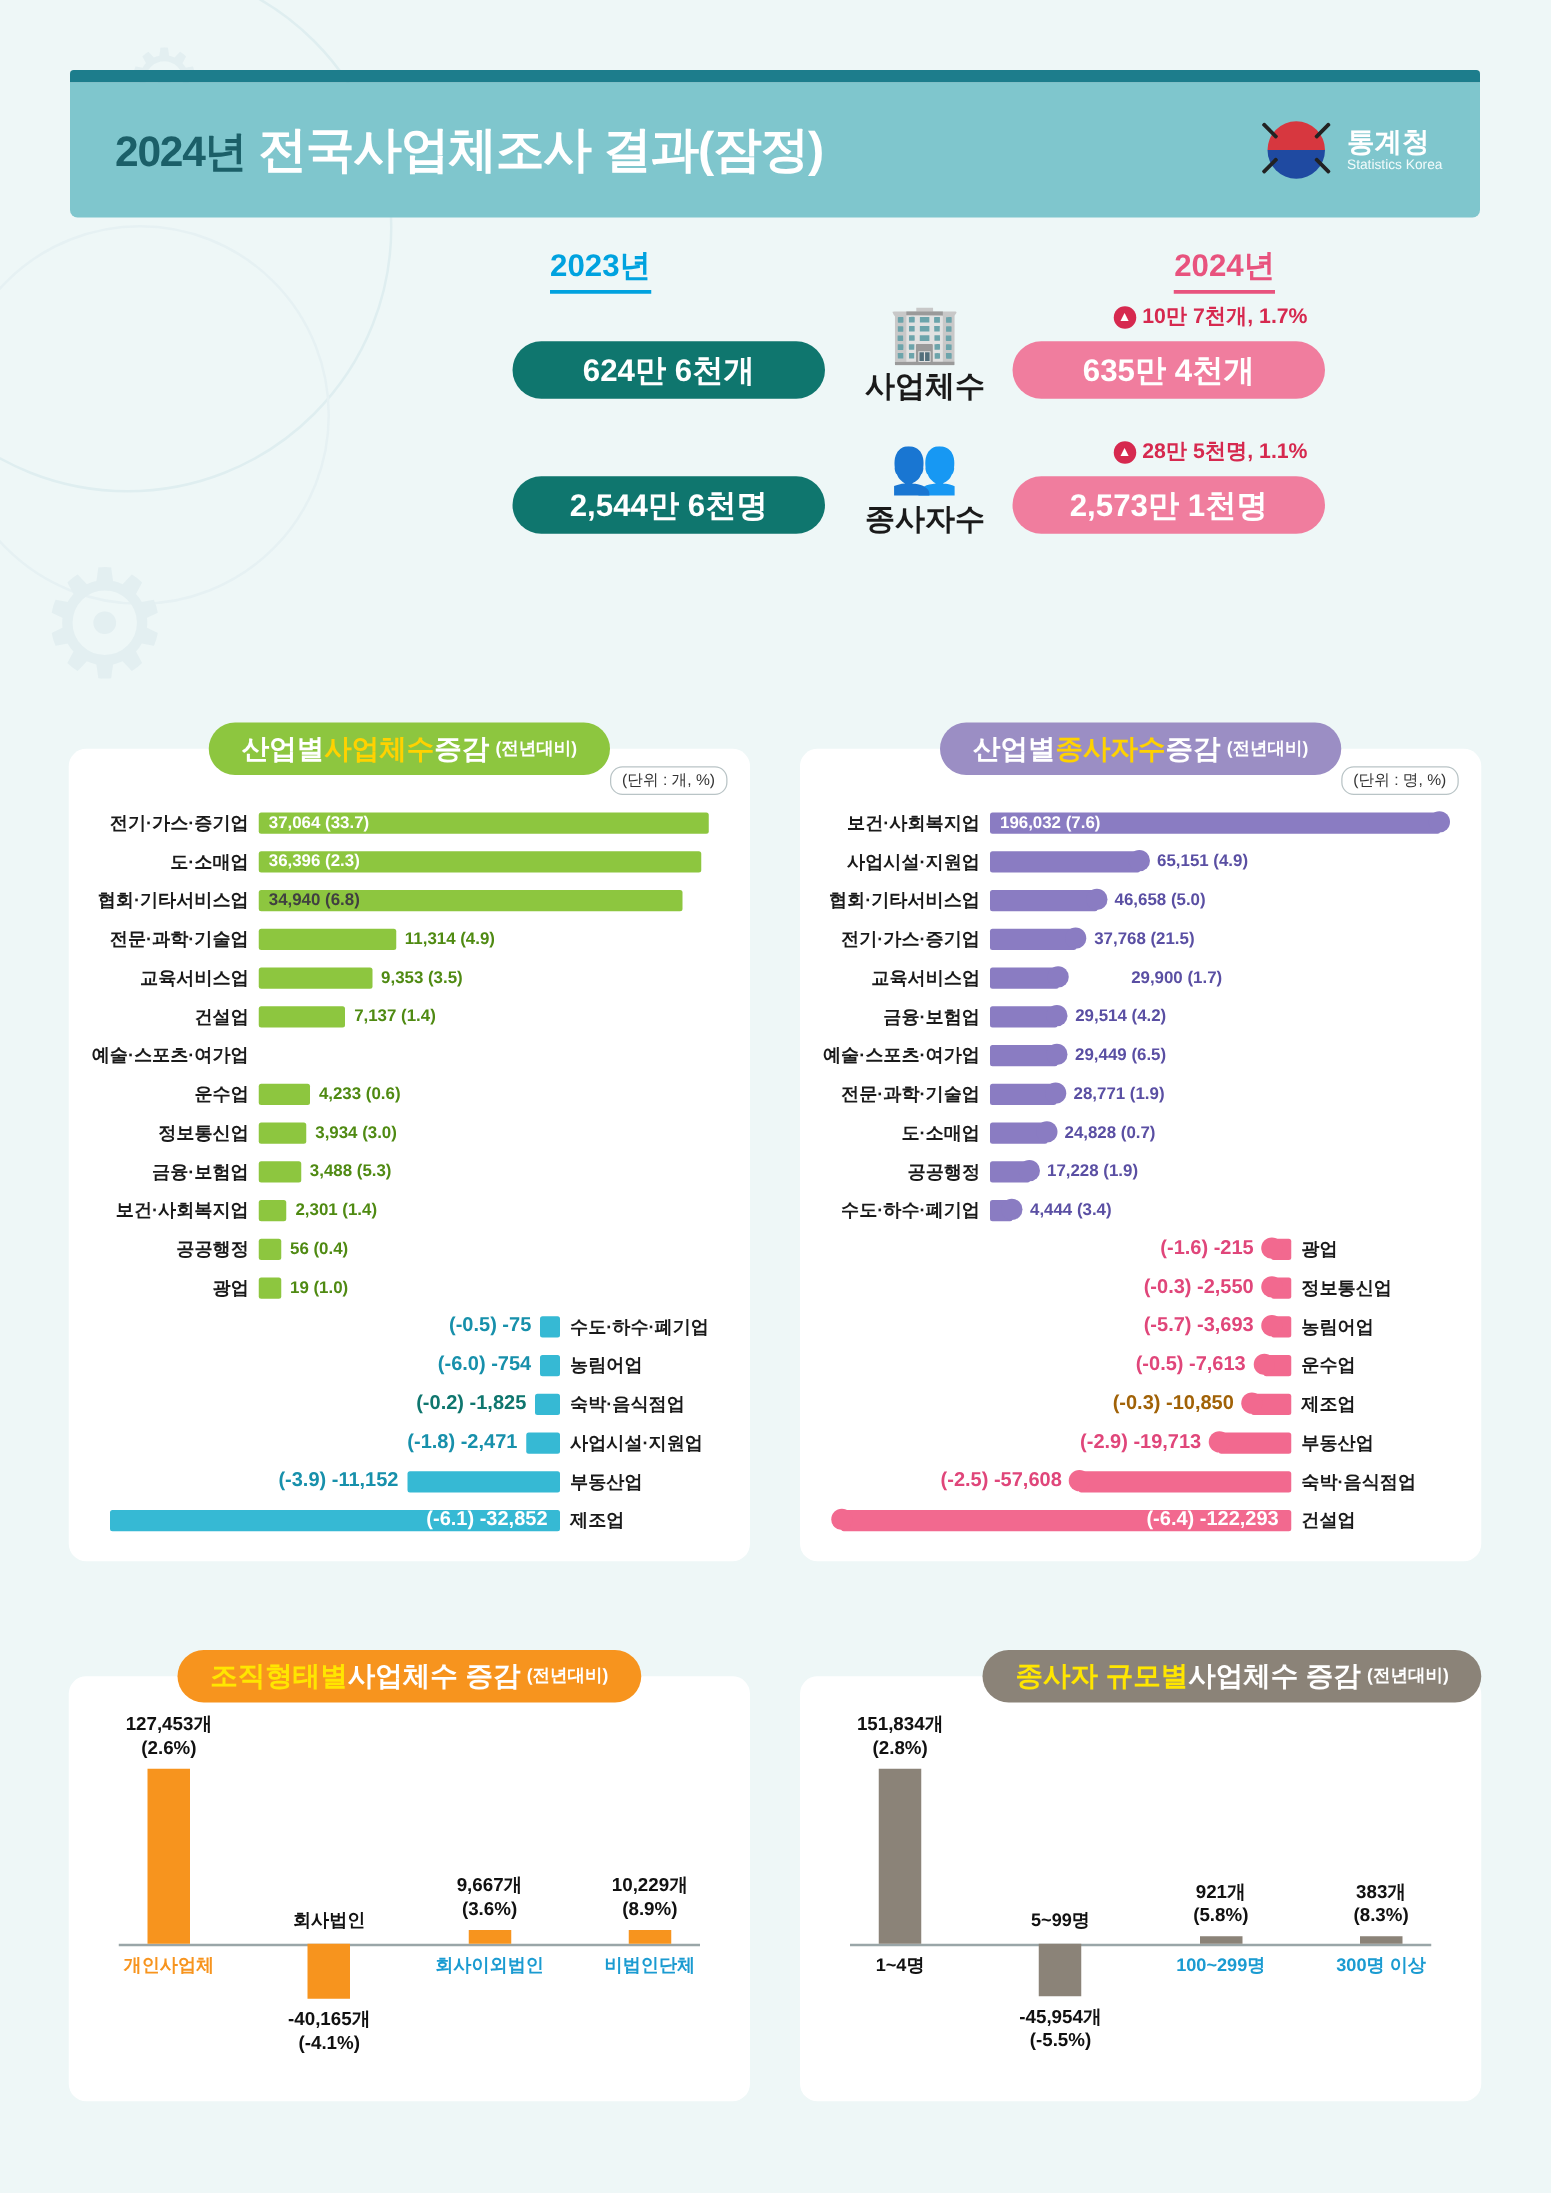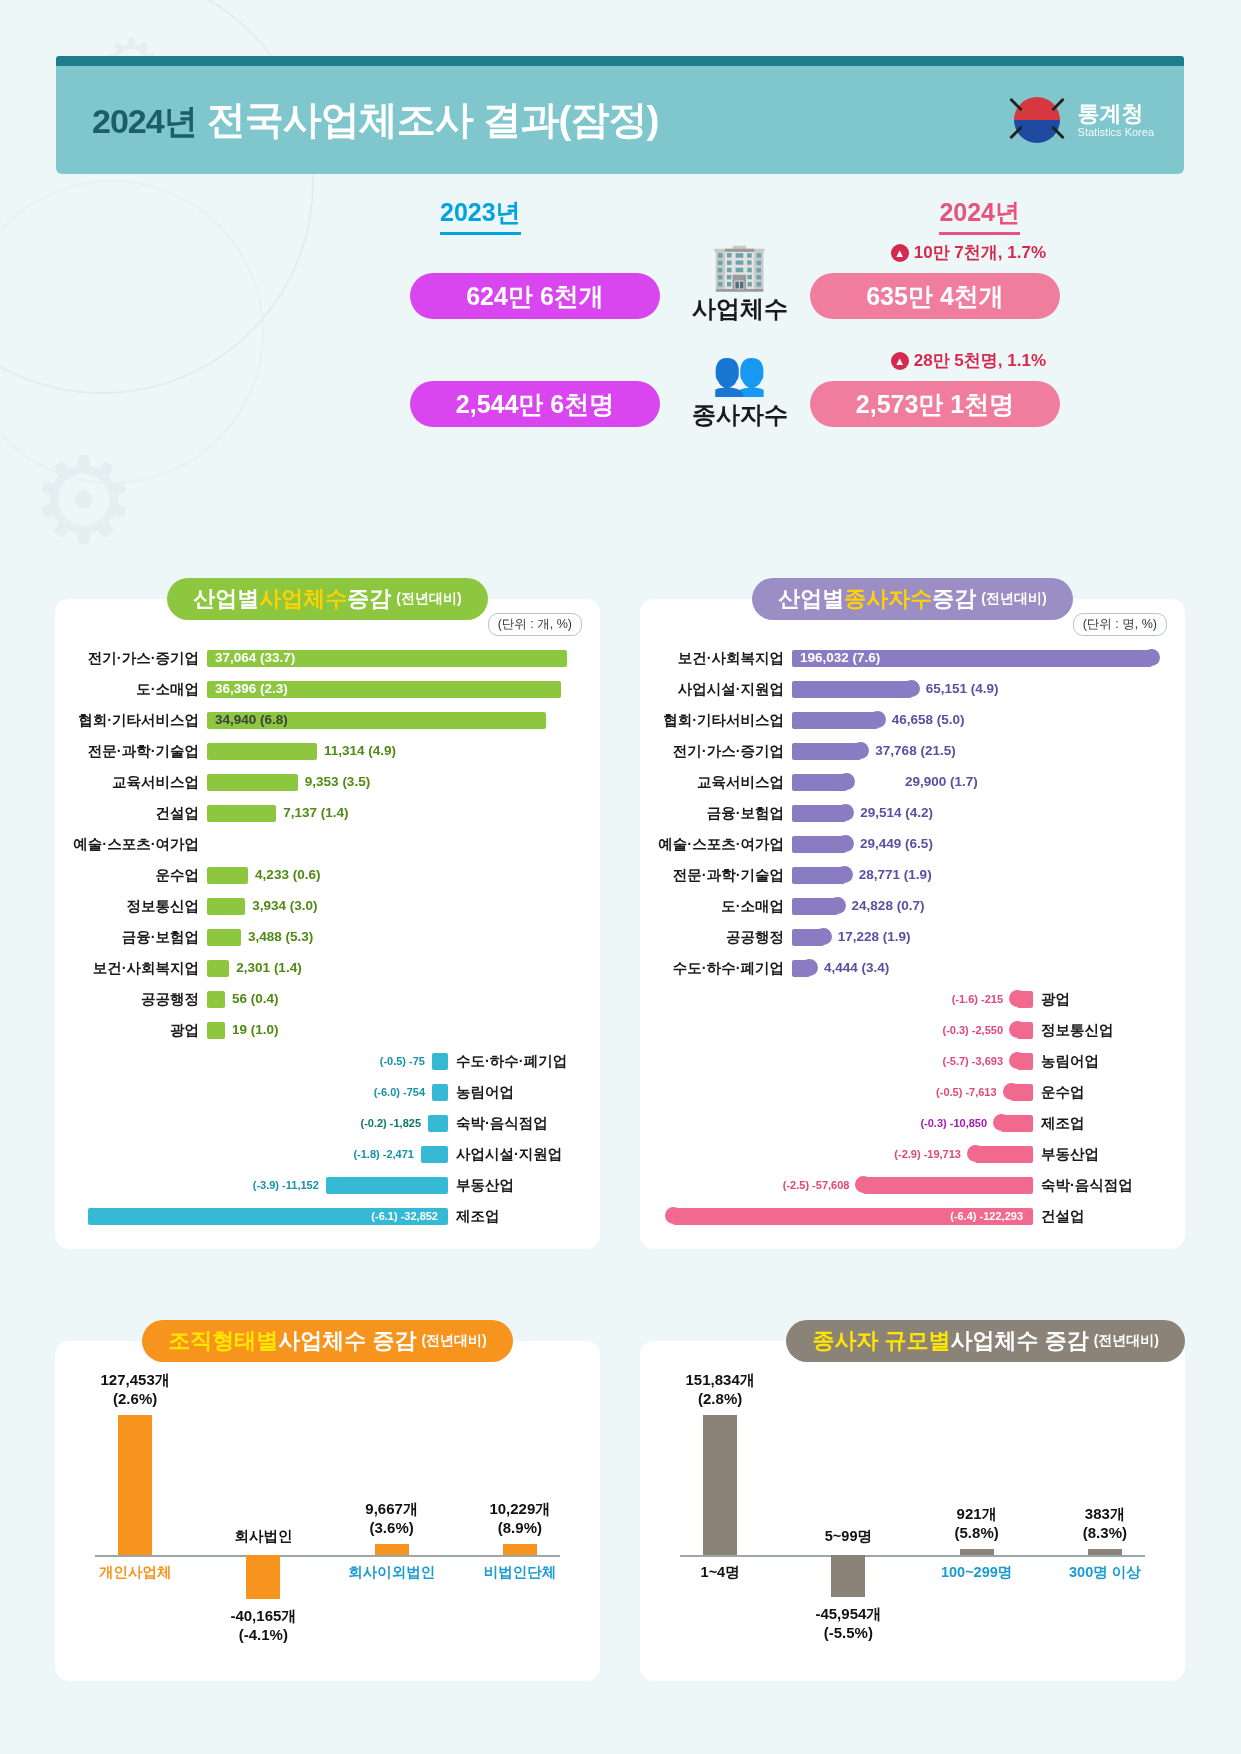--- a/index.html
+++ b/index.html
@@ -46,7 +46,7 @@
     position:absolute;top:38px;height:46px;border-radius:23px;display:flex;align-items:center;
     justify-content:center;color:#fff;font-size:25px;font-weight:bold;
   }
-  .pill-left{left:10px;width:250px;background:#d946ef;}
+  .pill-left{left:10px;width:250px;background:#0f766e;}
   .pill-right{right:0px;width:250px;background:#f07d9e;}
   .sum-center{position:absolute;left:255px;top:8px;width:170px;text-align:center;}
   .sum-label{font-size:24px;font-weight:bold;color:#1a1a1a;margin-top:4px;}

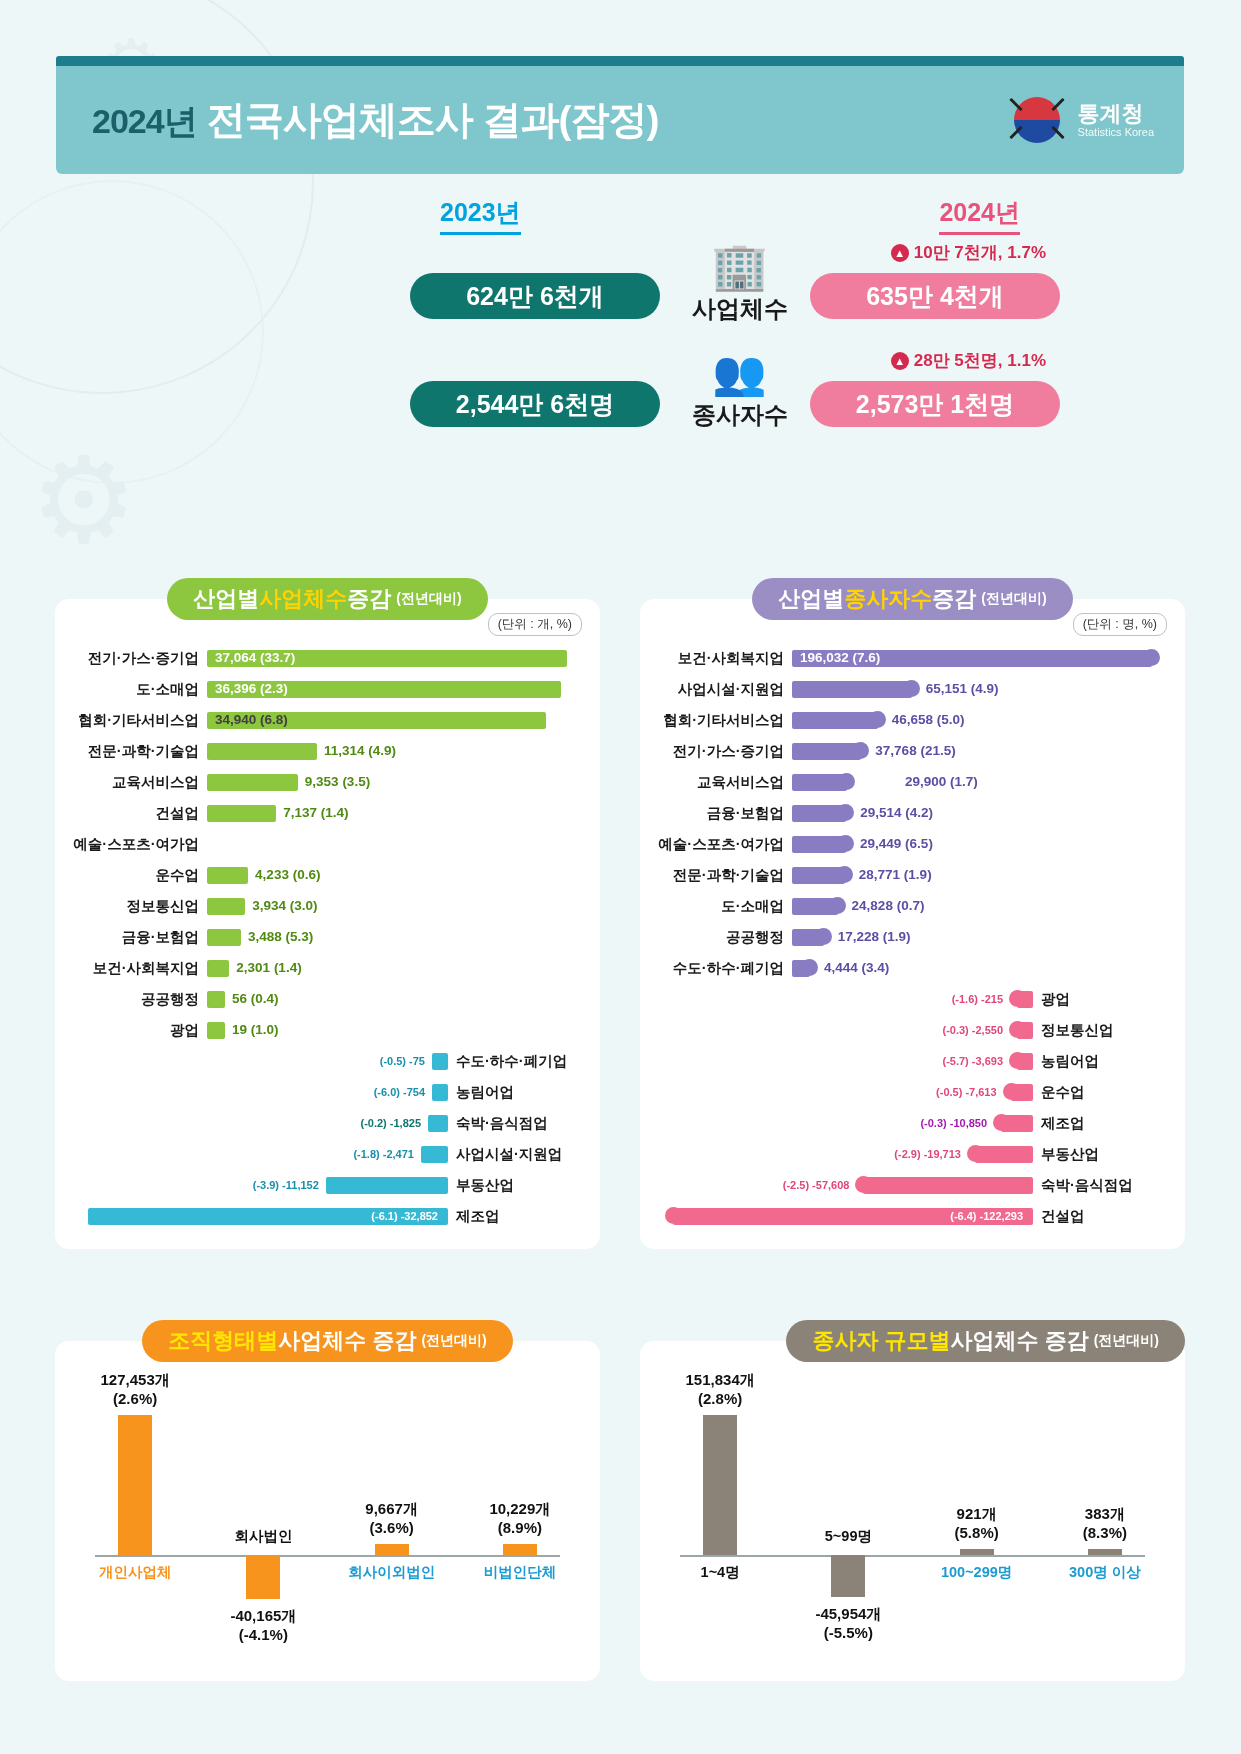--- a/index.html
+++ b/index.html
@@ -77,7 +77,7 @@
   .bar{position:absolute;top:7px;height:17px;border-radius:2px;}
   .bar-label{position:absolute;top:6px;font-size:13.5px;font-weight:bold;white-space:nowrap;line-height:18px;}
   .neg-name{width:128px;text-align:left;padding-left:8px;font-size:14.5px;font-weight:bold;color:#1a1a1a;white-space:nowrap;}
-  .neg-label{position:absolute;top:6px;font-size:11px;font-weight:bold;white-space:nowrap;line-height:18px;}
+  .neg-label{position:absolute;top:6px;font-size:16px;font-weight:bold;white-space:nowrap;line-height:18px;}
 
   .dot{position:absolute;top:6px;width:17px;height:17px;border-radius:50%;}
 

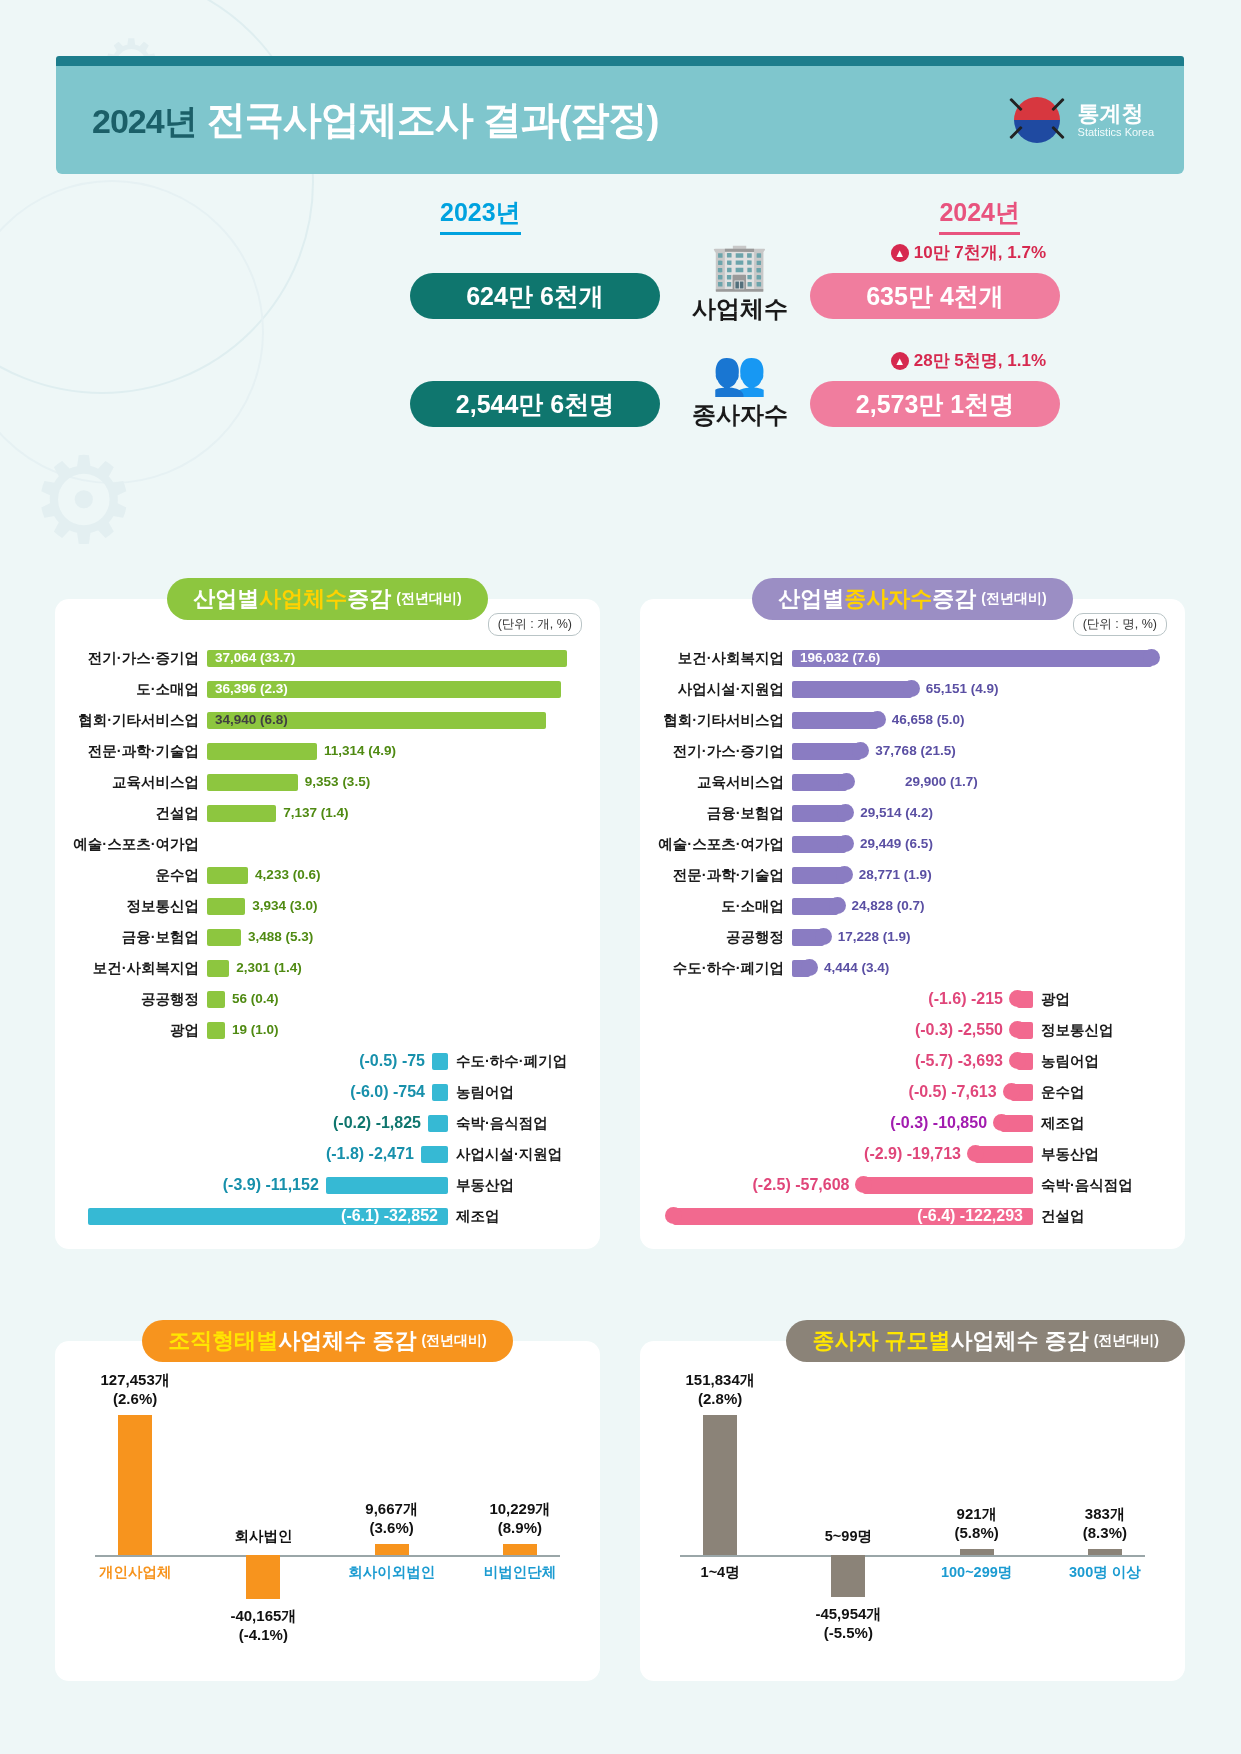--- a/index.html
+++ b/index.html
@@ -426,7 +426,7 @@
           <div class="ind-bar-wrap">
             <div class="bar" style="right:0;width:31.9396858364747px;background:#f2698f"></div>
             <div class="dot" style="right:22.9396858364747px;background:#f2698f"></div>
-            <div class="neg-label" style="right:45.939685836474695px;color:#a21caf;">(-0.3) -10,850</div>
+            <div class="neg-label" style="right:45.939685836474695px;color:#a16207;">(-0.3) -10,850</div>
           </div>
           <div class="neg-name">제조업</div>
         </div>

